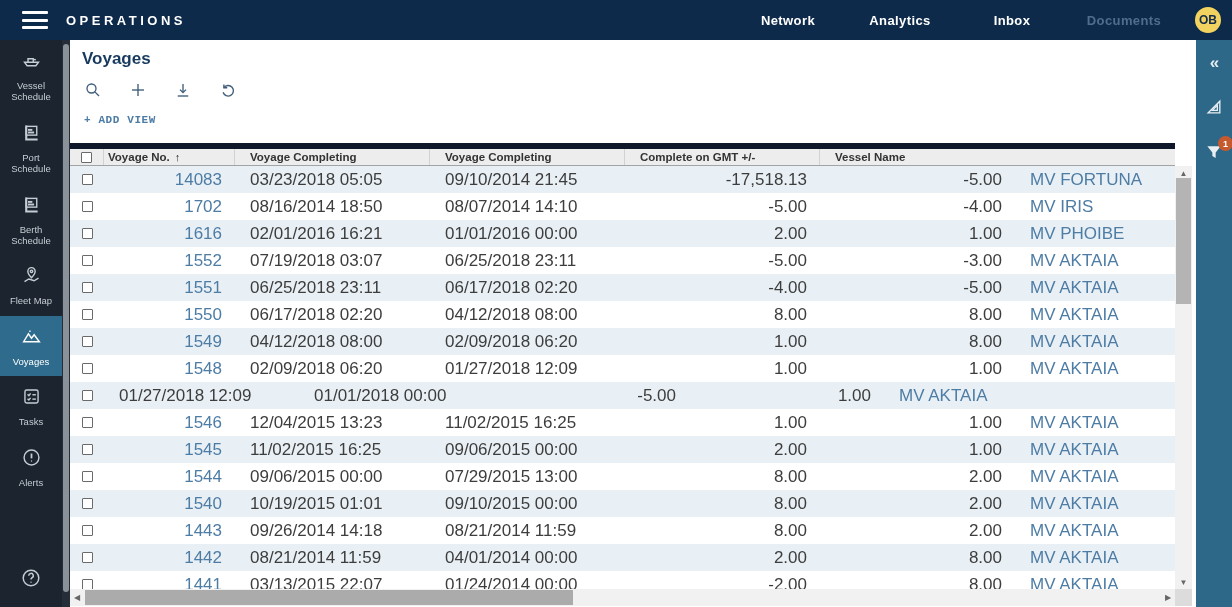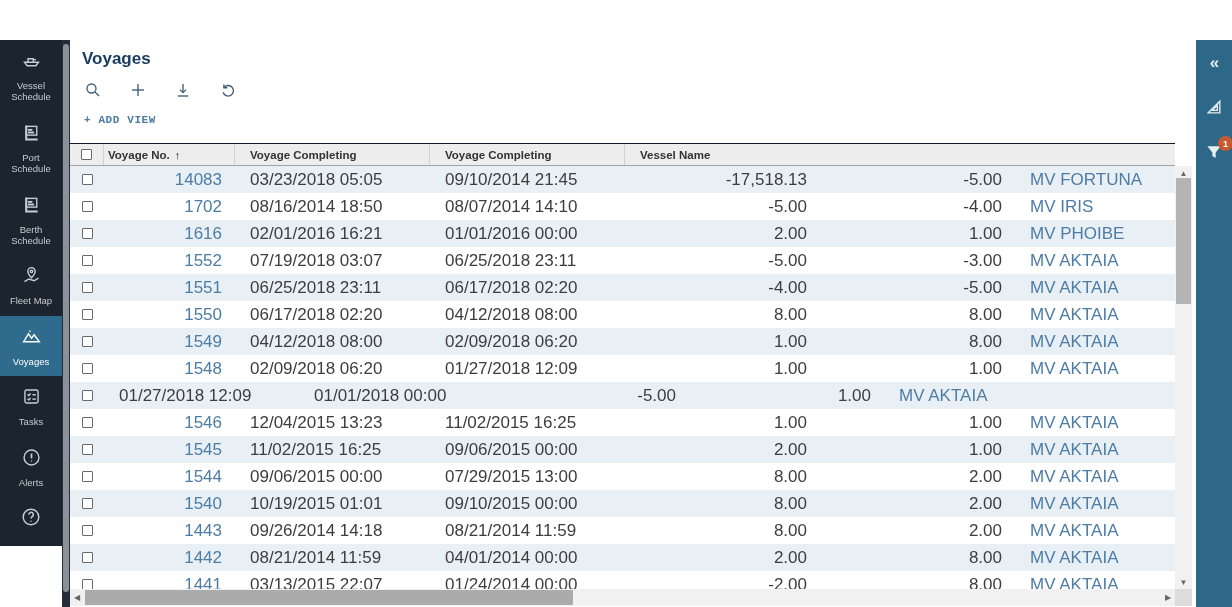--- a/index.html
+++ b/index.html
@@ -82,6 +82,21 @@
 
 <div class="app">
 
+  <header class="topbar">
+    <div class="hamburger">
+        <span></span>
+        <span></span>
+        <span></span>
+      </div>
+    <div class="brand">OPERATIONS</div>
+    <nav class="topnav">
+      <div class="navitem">Network</div>
+      <div class="navitem">Analytics</div>
+      <div class="navitem">Inbox</div>
+      <div class="navitem disabled">Documents</div>
+    </nav>
+    <div class="avatar">OB</div>
+  </header>
 
   <aside class="sidebar">
     <div class="side-item">

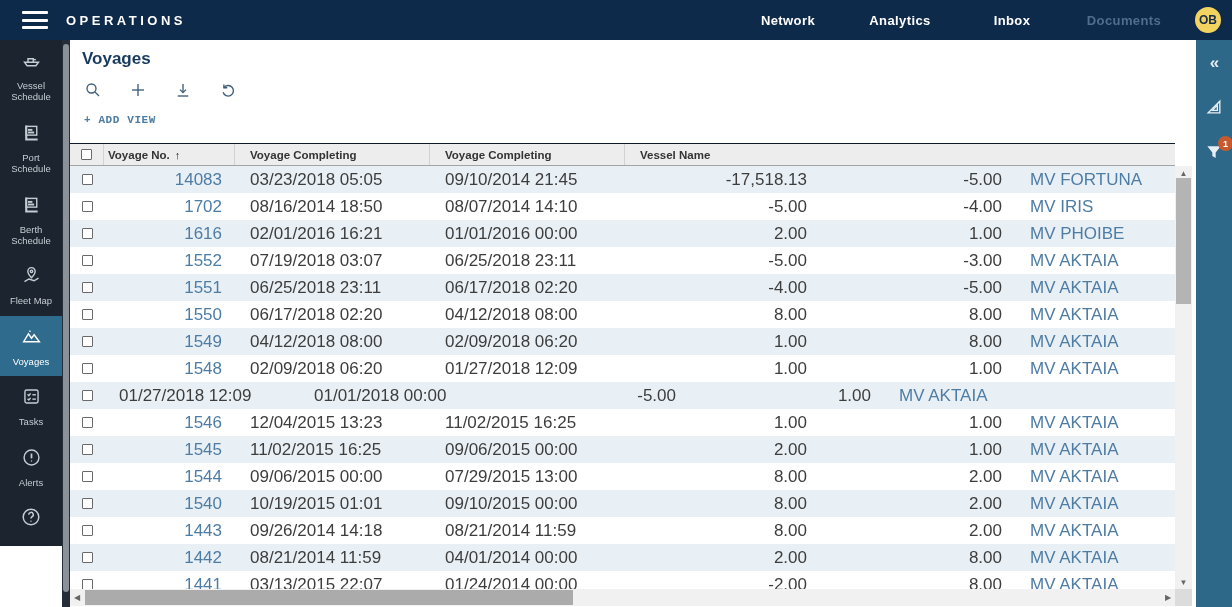--- a/index.html
+++ b/index.html
@@ -18,7 +18,7 @@
   .avatar { position:absolute; right:9px; top:5px; width:30px; height:30px; border-radius:50%; background:#f3d35f; border:2px solid #0e2a4b; color:#142c4d; font-size:12px; font-weight:bold; display:flex; align-items:center; justify-content:center; }
 
   
-  .sidebar { position:absolute; left:0; top:40px; width:62px; height:506px; background:#1b242f; display:flex; flex-direction:column; align-items:stretch; z-index:20; }
+  .sidebar { position:absolute; left:0; top:40px; width:62px; height:567px; background:#1b242f; display:flex; flex-direction:column; align-items:stretch; z-index:20; }
   .side-item { width:62px; padding:10px 2px 9px 2px; display:flex; flex-direction:column; align-items:center; gap:5px; cursor:pointer; color:#c6ccd3; }
   .side-item .lbl { font-size:9.5px; line-height:1.2; text-align:center; }
   .side-item svg { width:21px; height:21px; stroke:#c6ccd3; }

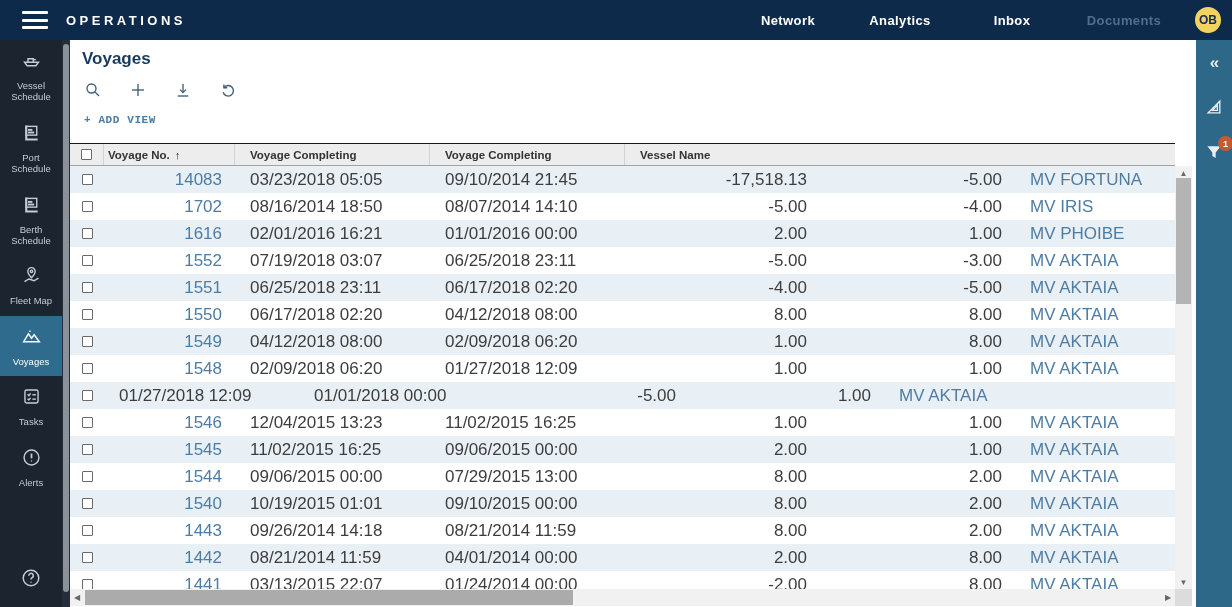--- a/index.html
+++ b/index.html
@@ -46,7 +46,7 @@
 
   
   .table { position:absolute; left:0; top:103px; width:1105px; }
-  .thead { display:flex; height:23px; background:#ededed; border-top:1px solid #0f172a; border-bottom:1px solid #a3a3a3; align-items:center; font-size:11.5px; font-weight:bold; color:#333; }
+  .thead { display:flex; height:23px; background:#ededed; border-top:6px solid #0f172a; border-bottom:1px solid #a3a3a3; align-items:center; font-size:11.5px; font-weight:bold; color:#333; }
   .th { height:100%; display:flex; align-items:center; border-right:1px solid #d2d2d2; }
   .th:last-child { border-right:none; }
   .tbody { height:423px; overflow:hidden; }

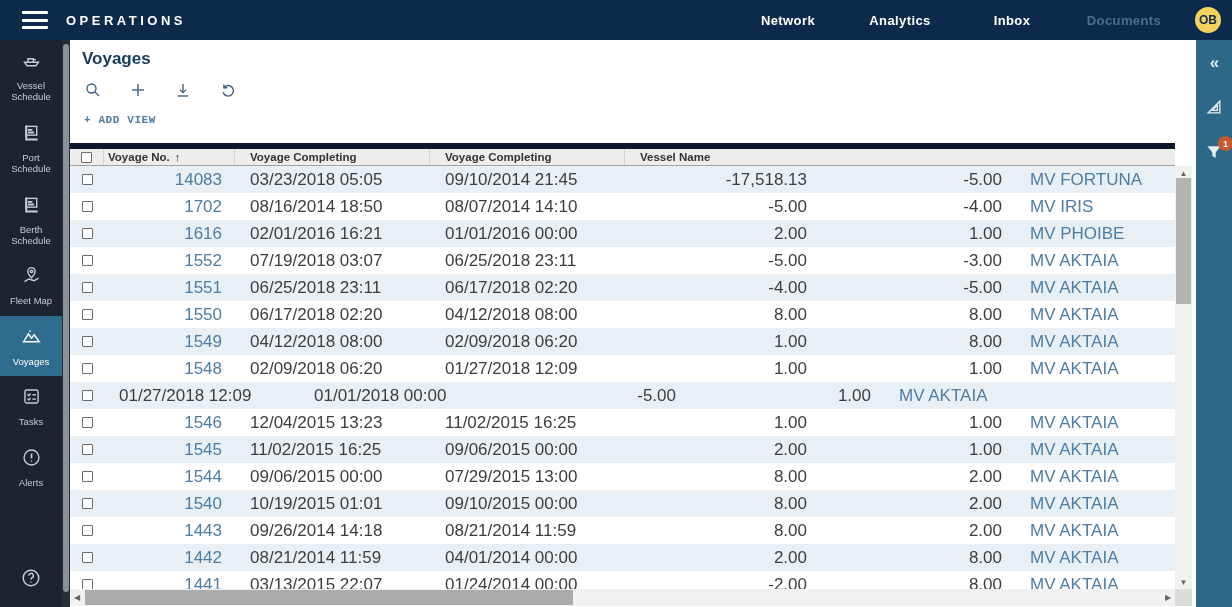--- a/index.html
+++ b/index.html
@@ -208,6 +208,9 @@
         <div class="th c-date">
             <span>Voyage Completing</span>
           </div>
+        <div class="th c-num">
+            <span>Complete on GMT +/-</span>
+          </div>
         <div class="th c-vessel">
             <span>Vessel Name</span>
           </div>

